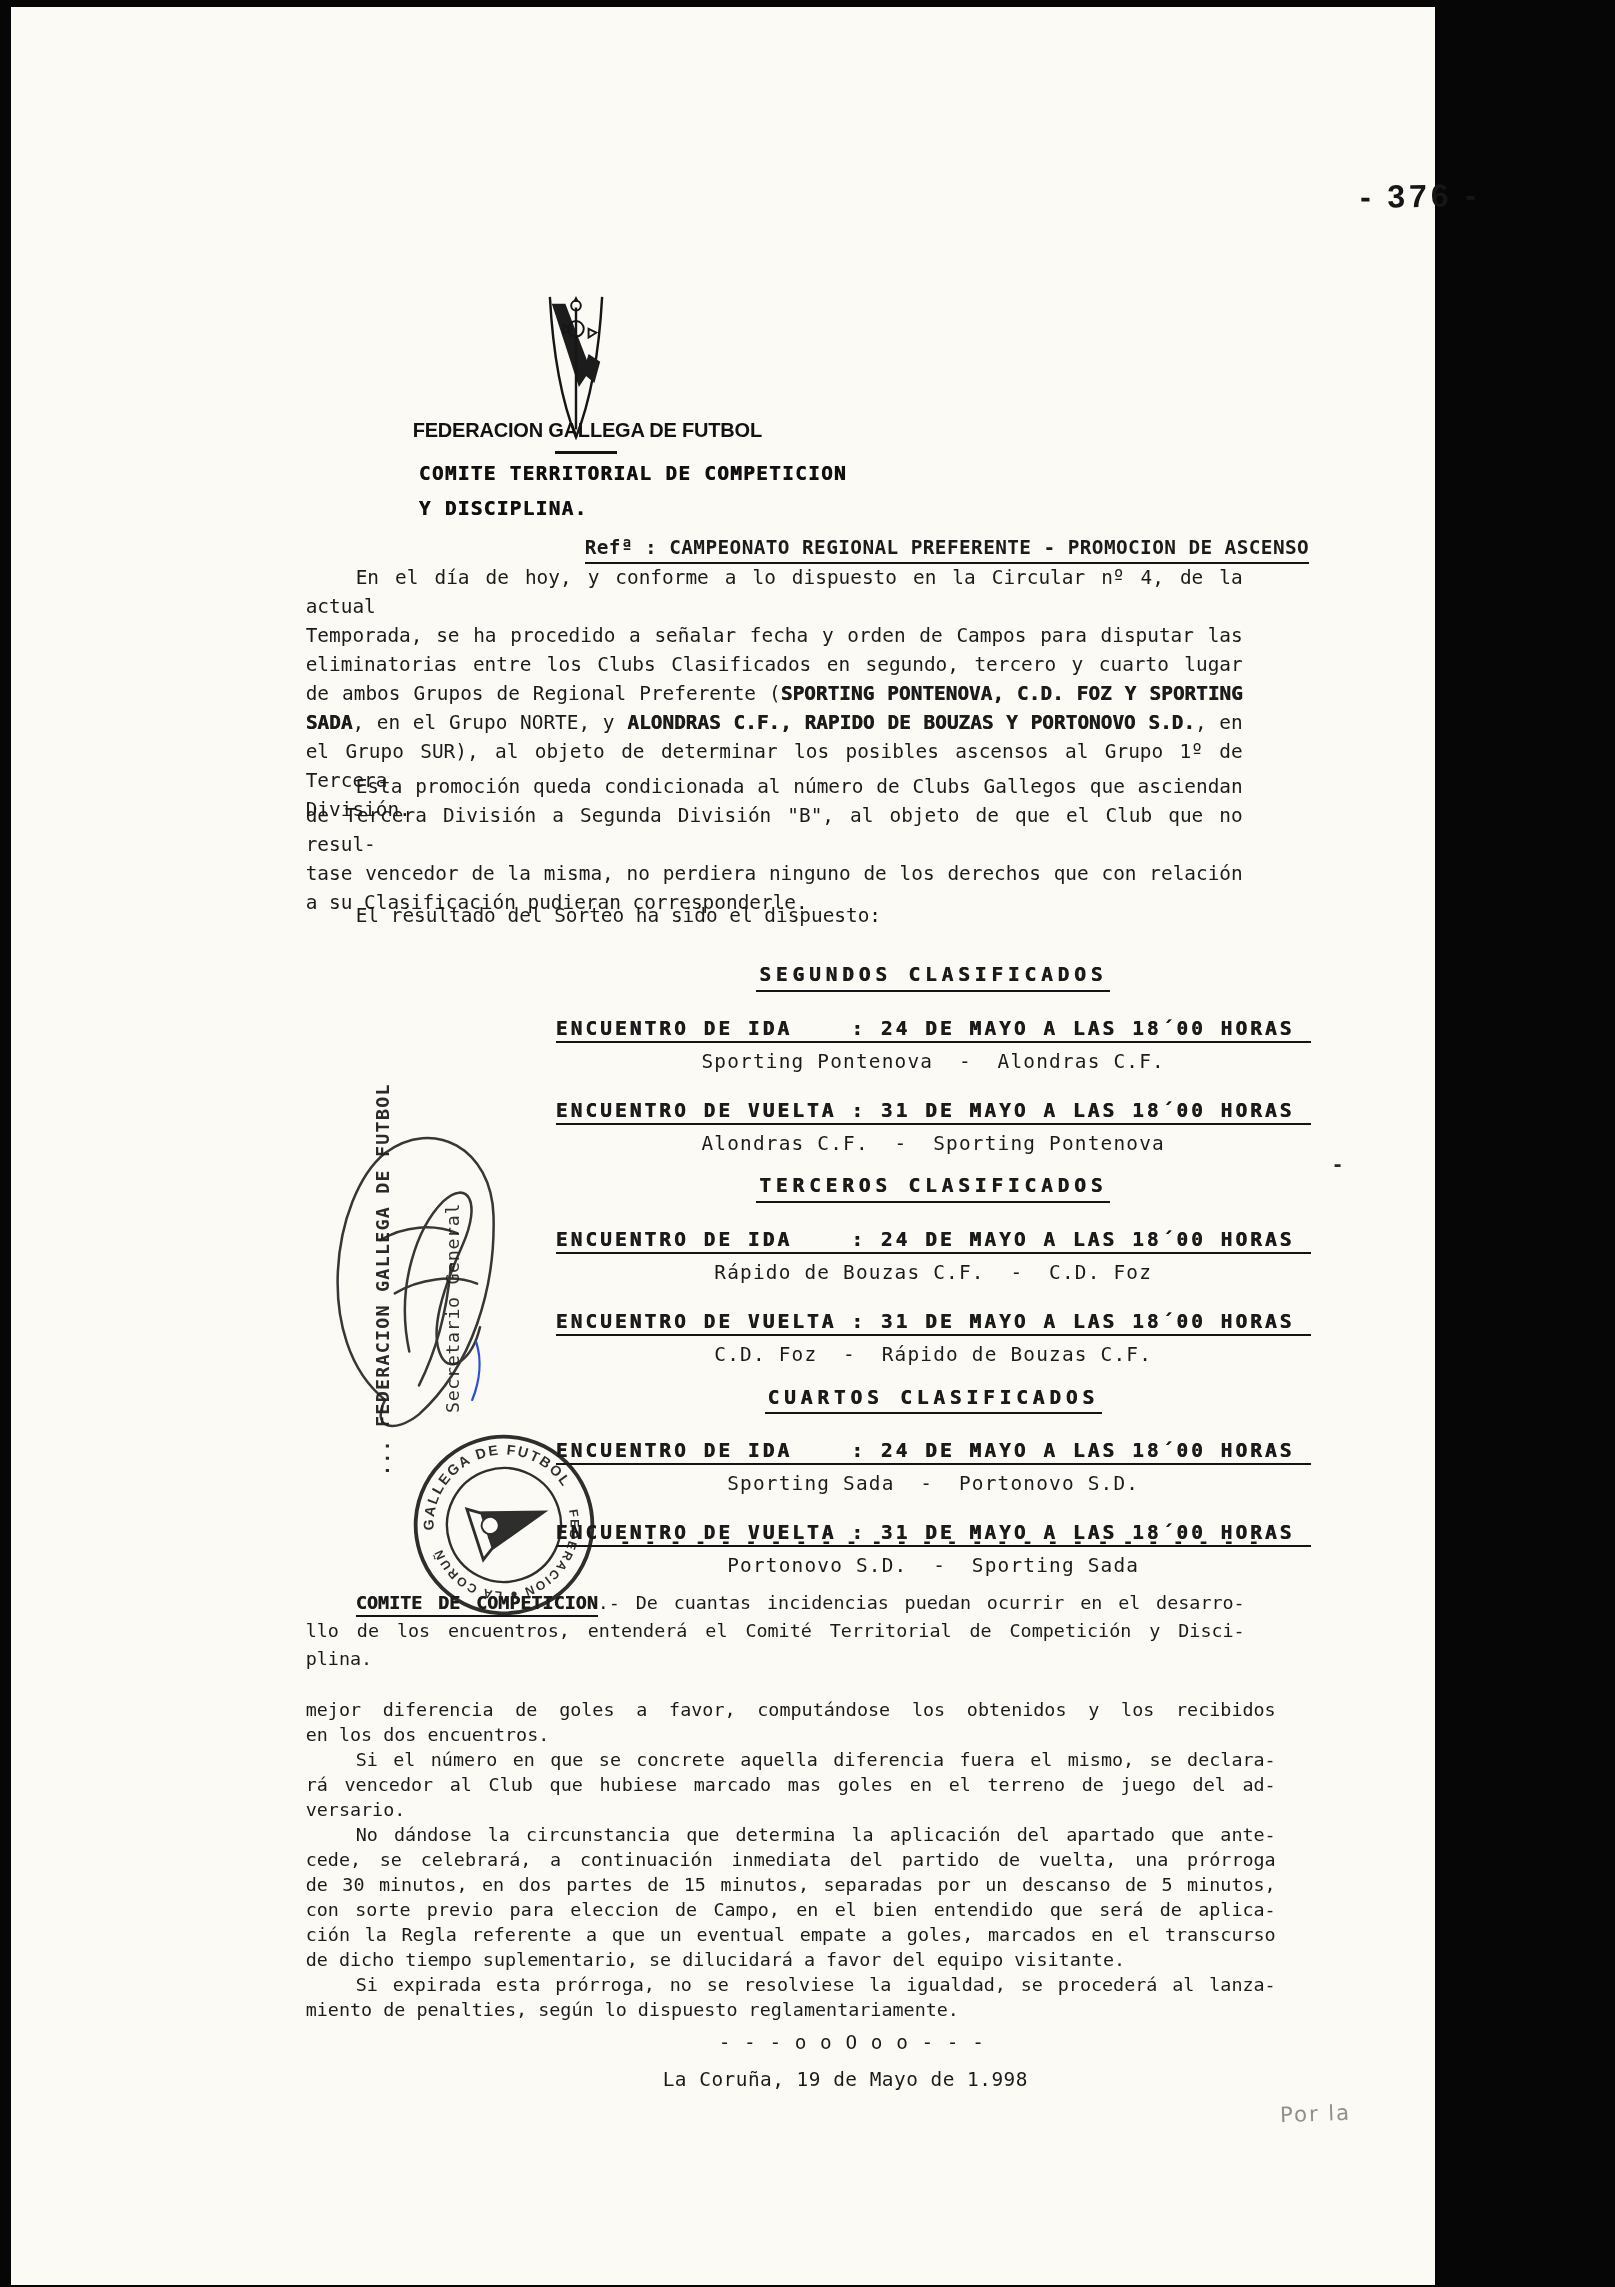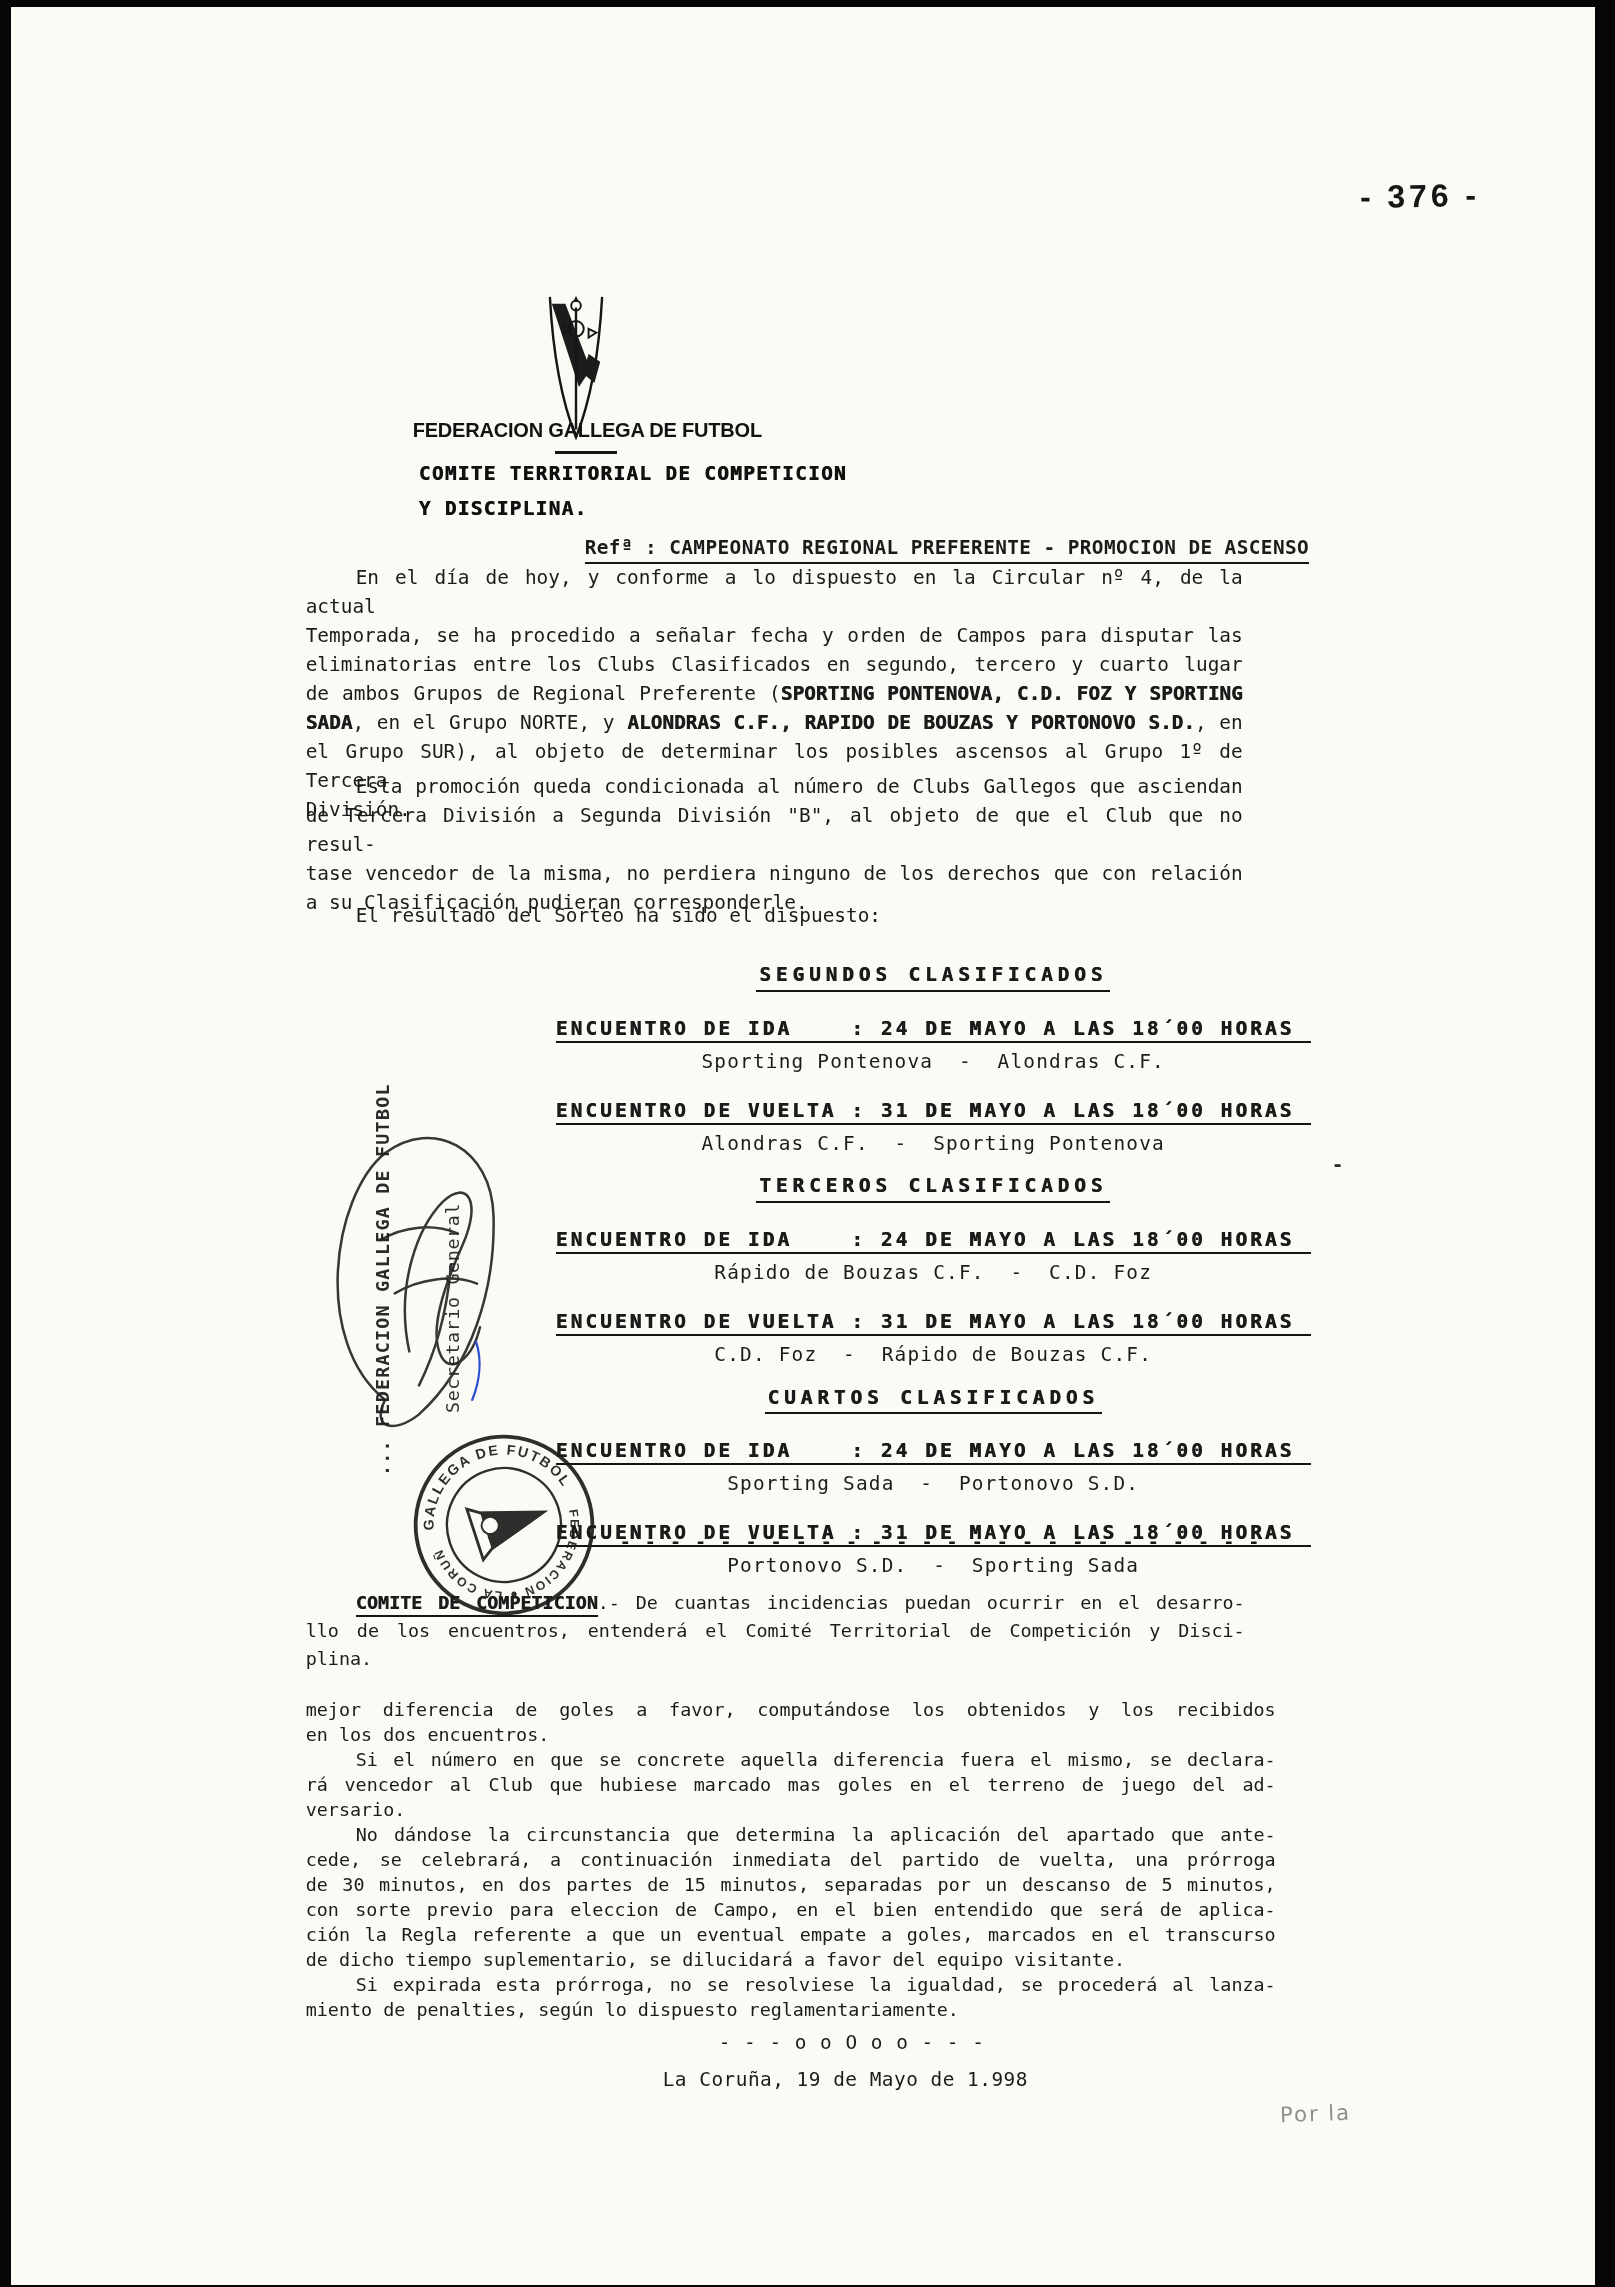--- a/index.html
+++ b/index.html
@@ -5,7 +5,7 @@
   html,body{margin:0;padding:0;background:#000;}
   .scan{position:relative;width:1616px;height:2287px;background:#060606;overflow:hidden;
         font-family:"DejaVu Sans Mono","Liberation Mono",monospace;color:#1b1b1b;}
-  .paper{position:absolute;left:10.7px;top:6.8px;width:1584px;height:2278px;background:#fbfaf5;}
+  .paper{position:absolute;left:10.7px;top:6.8px;width:1424px;height:2278px;background:#fbfaf5;}
   .abs{position:absolute;}
 
   

